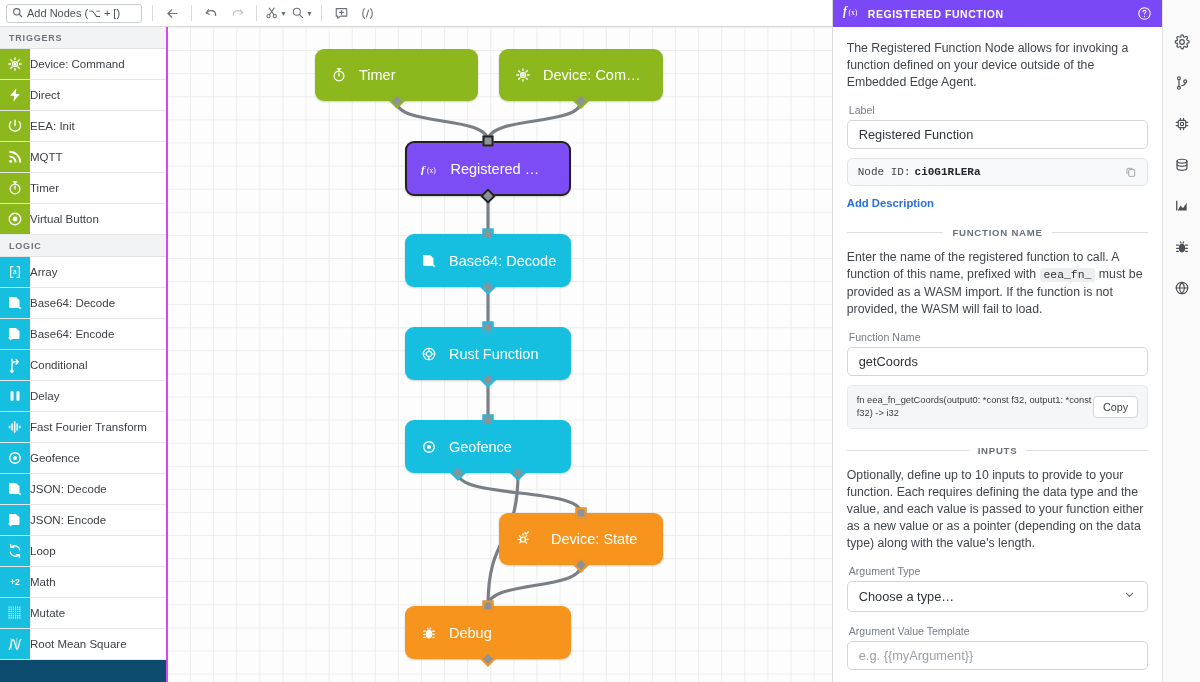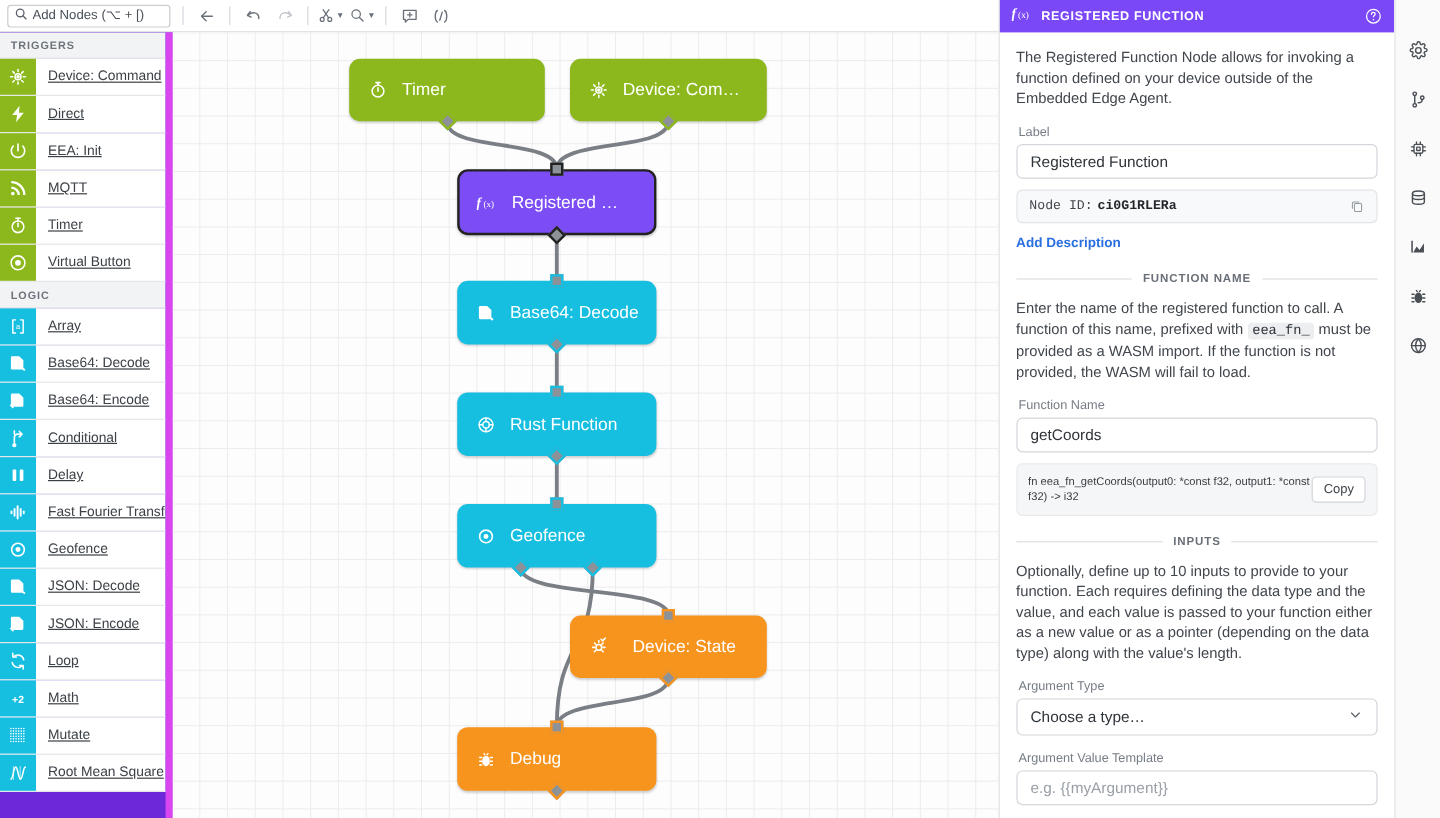--- a/index.html
+++ b/index.html
@@ -40,7 +40,7 @@
   #below { flex: 1; display: flex; min-height: 0; position: relative; }
 
   
-  #palette { width: 144px; background: #6d28d9; border-right: 6px solid #d946ef; overflow: hidden; position: relative; }
+  #palette { width: 168px; background: #0c4a6e; border-right: 2px solid #d946ef; overflow: hidden; position: relative; }
   .pal-head {
     height: 22px; display: flex; align-items: center; padding-left: 9px;
     font-size: 9px; font-weight: bold; letter-spacing: 0.8px; color: #6d737b;

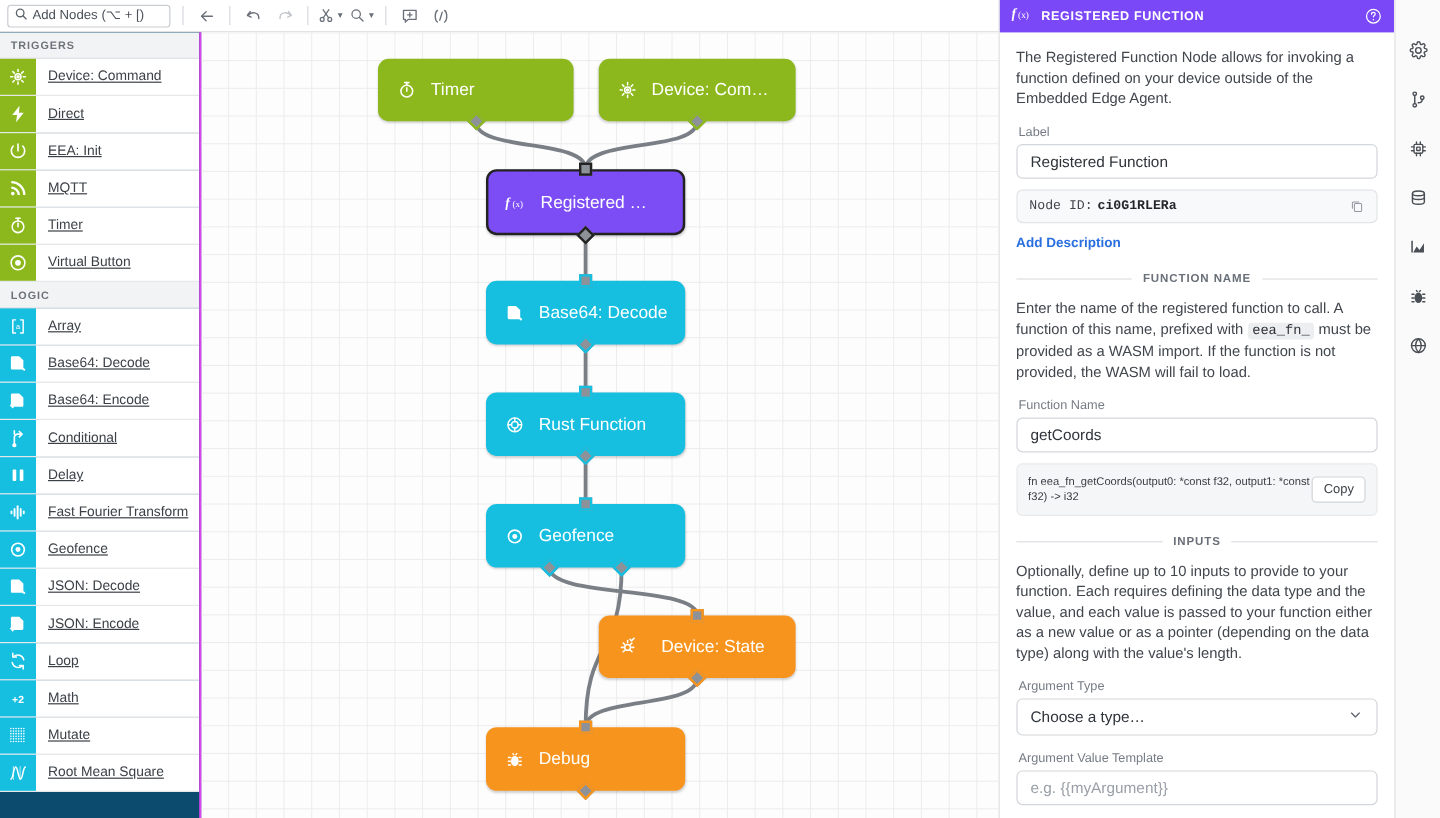--- a/index.html
+++ b/index.html
@@ -55,8 +55,8 @@
     color: #fff;
   }
   .pal-lbl {
-    flex: 1; display: flex; align-items: center; padding-left: 10px;
-    font-size: 11.5px; color: #3c4147; white-space: nowrap; overflow: hidden; text-decoration: underline;
+    flex: 1; display: flex; align-items: center; 
+    font-size: 11.5px; color: #3c4147; white-space: nowrap; overflow: hidden;
   }
 
   

